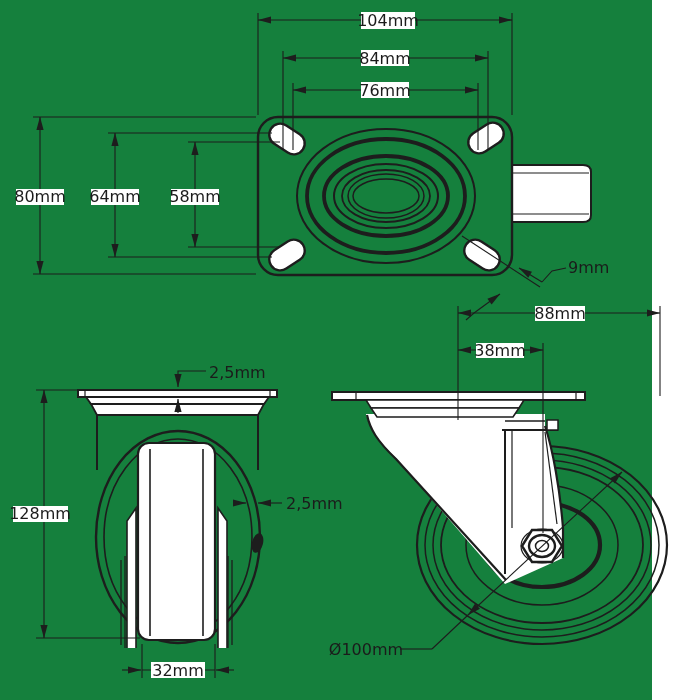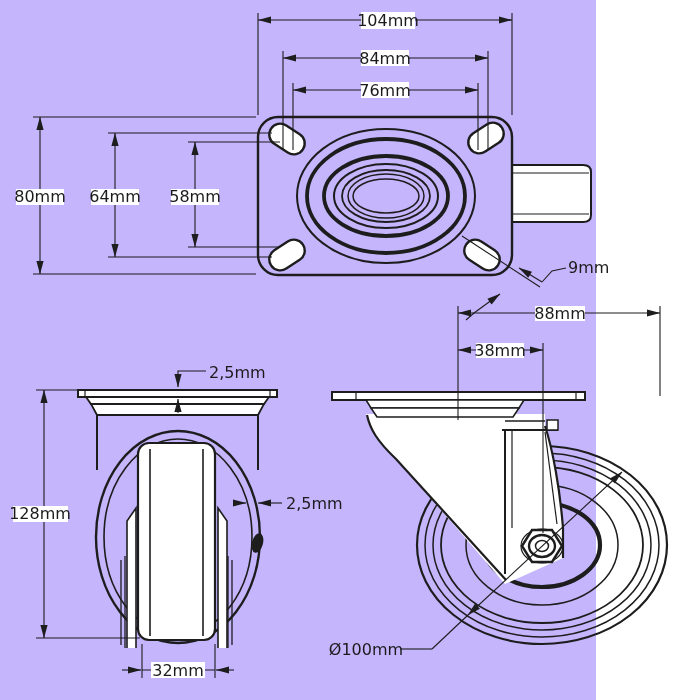--- a/index.html
+++ b/index.html
@@ -3,7 +3,7 @@
 <meta charset="utf-8">
 <style>
   html,body{margin:0;padding:0;background:#ffffff;width:700px;height:700px;overflow:hidden;}
-  #stage{width:596px;height:700px;position:relative;background:#c4b5fd;}
+  #stage{width:652px;height:700px;position:relative;background:#15803d;}
   svg{display:block;}
   .ln{stroke:#1d1d1d;fill:none;stroke-linecap:butt;}
   .s11{stroke-width:1.1;} .s12{stroke-width:1.2;} .s13{stroke-width:1.3;}

